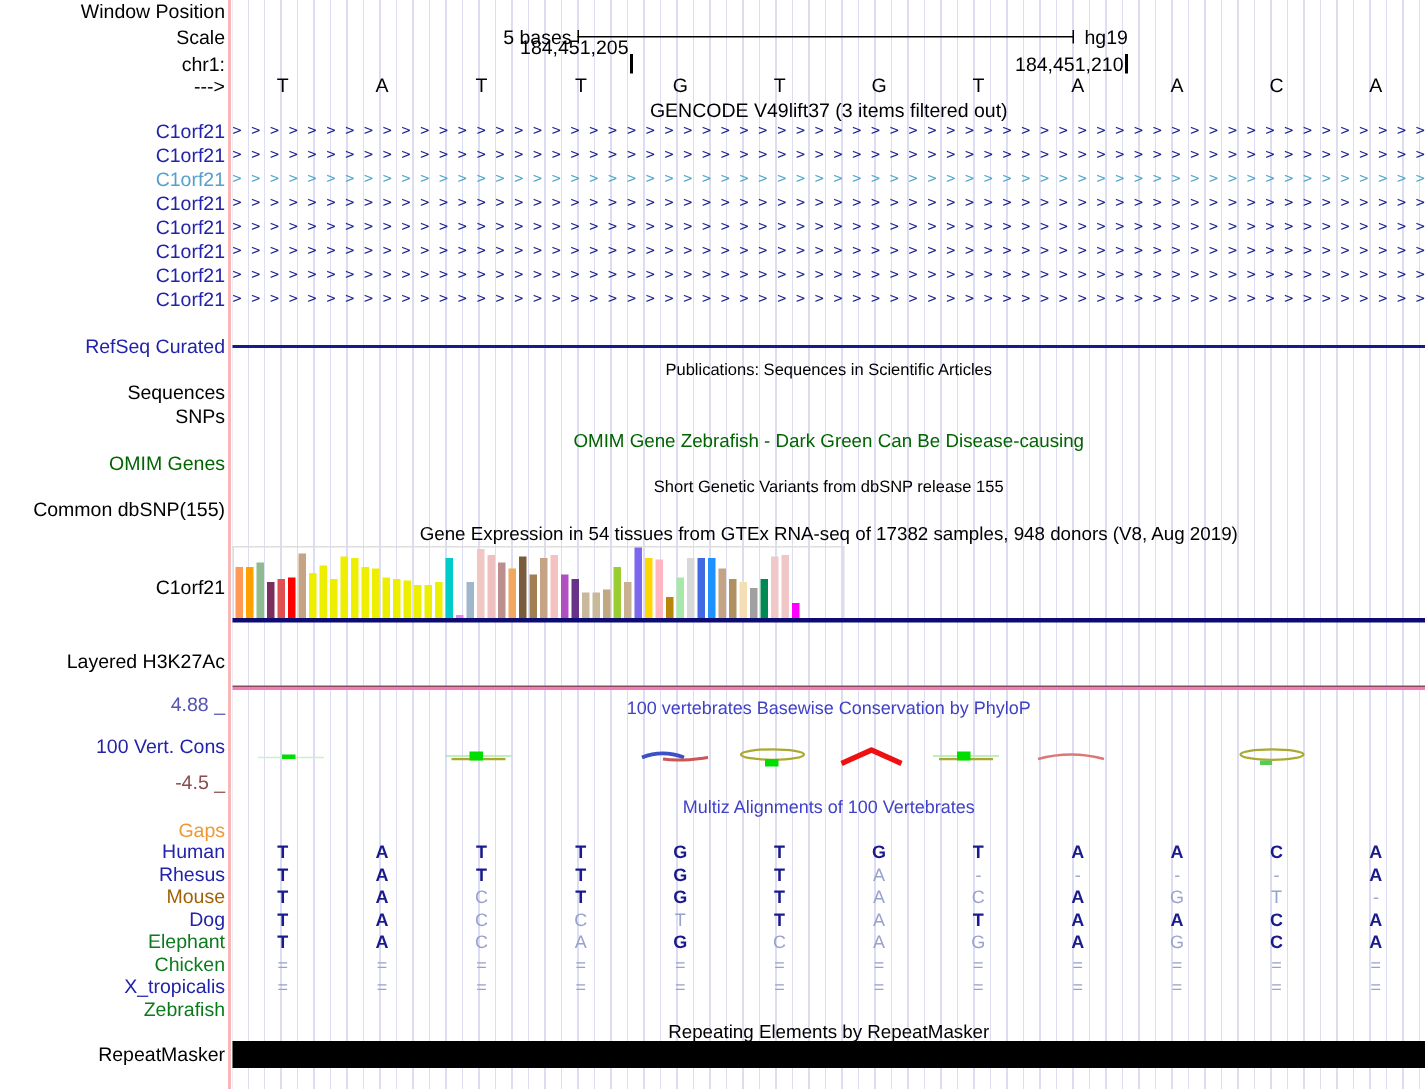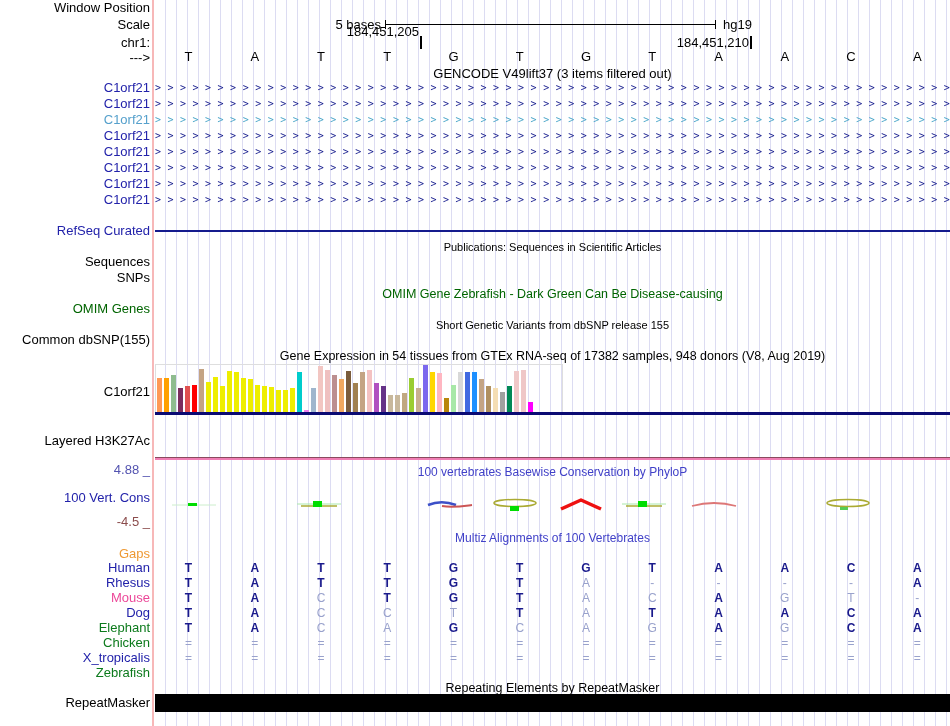--- a/index.html
+++ b/index.html
@@ -296,7 +296,7 @@
     <div class="lbl" style="top: 547px; color: rgb(238, 153, 51);">Gaps</div>
     <div class="lbl" style="top: 561px; color: rgb(34, 34, 170);">Human</div>
     <div class="lbl" style="top: 576px; color: rgb(34, 34, 170);">Rhesus</div>
-    <div class="lbl" style="top: 591px; color: #ec4899;">Mouse</div>
+    <div class="lbl" style="top: 591px; color: #a16207;">Mouse</div>
     <div class="lbl" style="top: 606px; color: rgb(34, 34, 170);">Dog</div>
     <div class="lbl" style="top: 621px; color: rgb(12, 122, 28);">Elephant</div>
     <div class="lbl" style="top: 636px; color: rgb(12, 122, 28);">Chicken</div>

